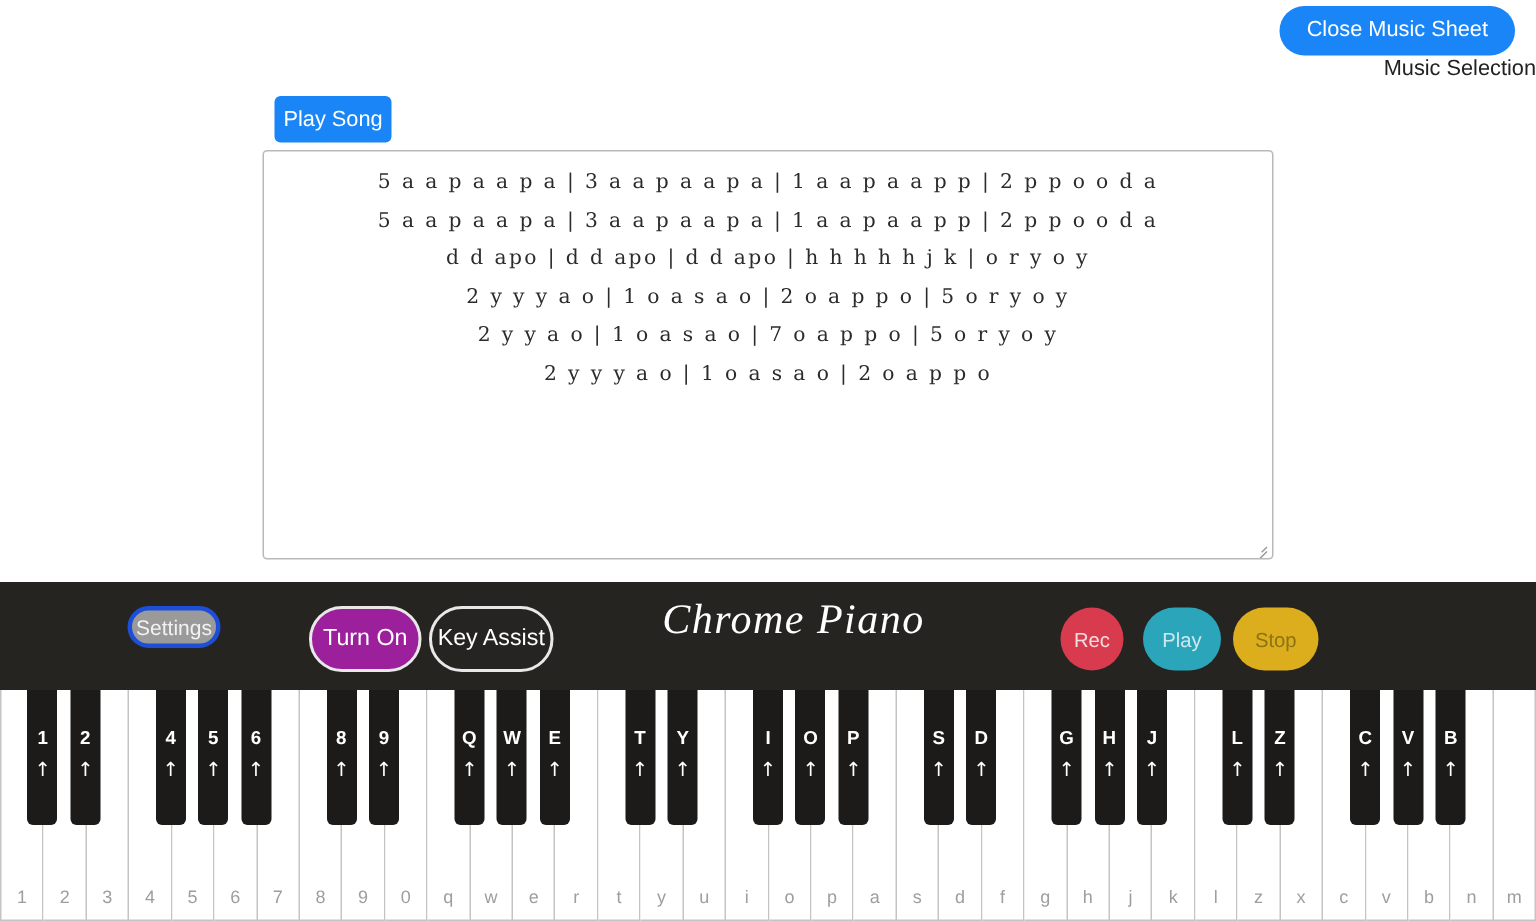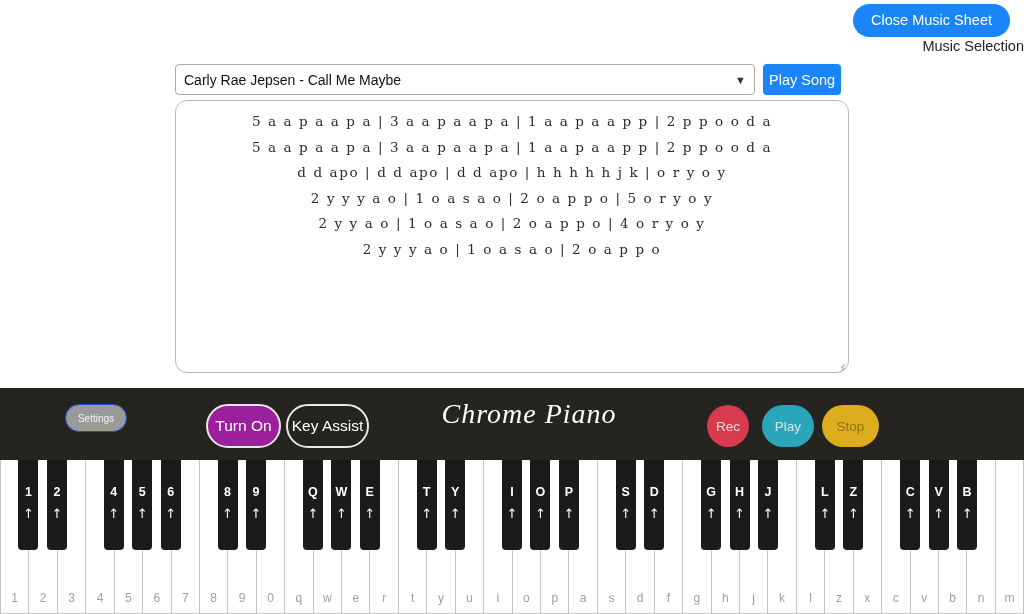--- a/index.html
+++ b/index.html
@@ -168,12 +168,6 @@
     <div class="music-label">Music Selection</div>
 
     <div class="select-row">
-      <div class="select-wrap">
-        <select class="music-select">
-          <option>Carly Rae Jepsen - Call Me Maybe</option>
-        </select>
-        <span class="select-chevron">▼</span>
-      </div>
       <button class="play-song-btn">Play Song</button>
     </div>
 

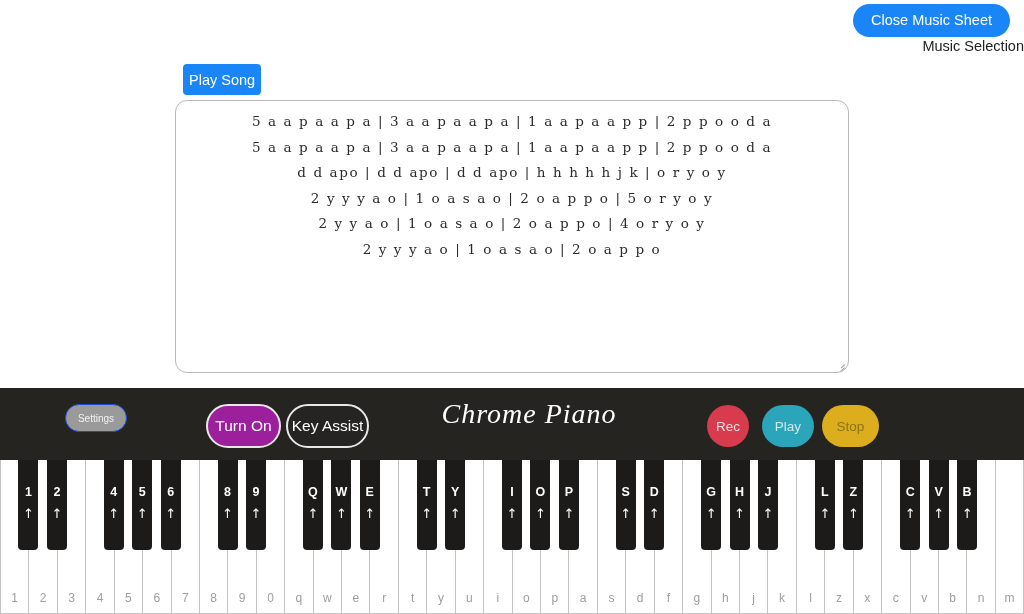--- a/index.html
+++ b/index.html
@@ -51,7 +51,7 @@
   }
   .sheet-area {
     position:absolute; left:175px; top:100px; width:674px; height:273px;
-    border:1px solid #b9b9b9; border-radius:12px; background:#fff;
+    border:1px solid #b9b9b9; border-radius:3px; background:#fff;
     overflow:hidden;
     padding-top:8px;
   }

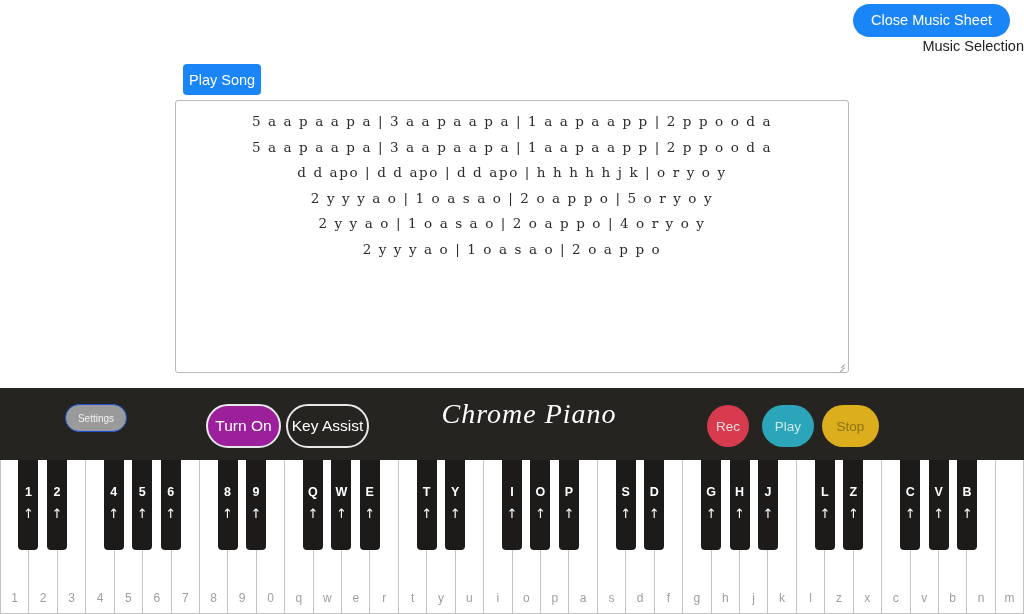--- a/index.html
+++ b/index.html
@@ -176,7 +176,7 @@
       <div class="sheet-line">5 a a p a a p a | 3 a a p a a p a | 1 a a p a a p p | 2 p p o o d a</div>
       <div class="sheet-line">d d apo | d d apo | d d apo | h h h h h j k | o r y o y</div>
       <div class="sheet-line">2 y y y a o | 1 o a s a o | 2 o a p p o | 5 o r y o y</div>
-      <div class="sheet-line">2 y y a o | 1 o a s a o | 2 o a p p o | 4 o r y o y</div>
+      <div class="sheet-line">2 y y a o | 1 o a s a o | 7 o a p p o | 5 o r y o y</div>
       <div class="sheet-line">2 y y y a o | 1 o a s a o | 2 o a p p o</div>
       <div class="resize-handle">
         <i></i>

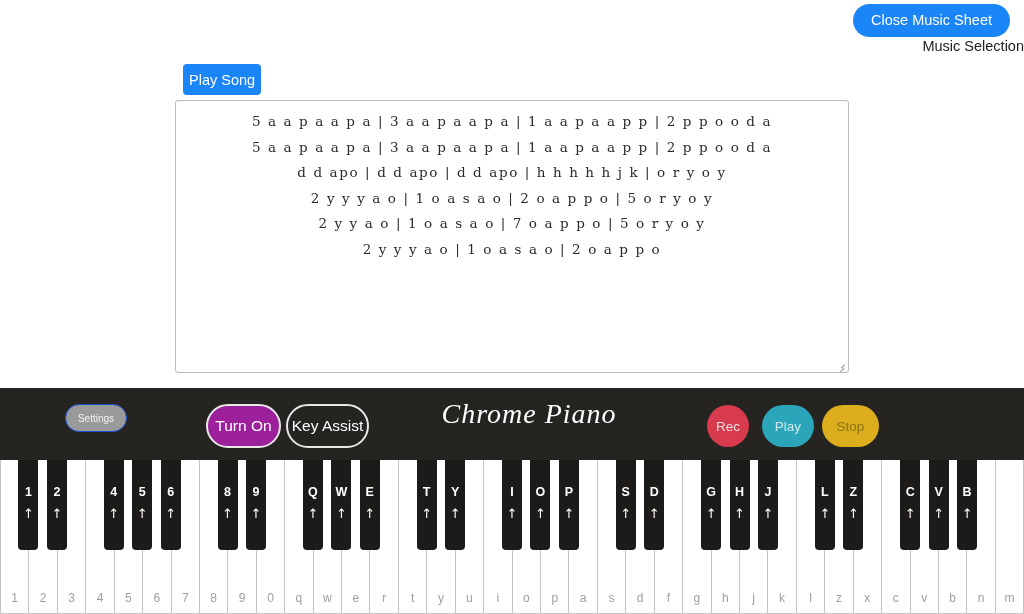--- a/index.html
+++ b/index.html
@@ -86,9 +86,9 @@
     text-align:center;
   }
   .settings-btn {
-    position:absolute; left:65px; top:404px;
+    position:absolute; left:85px; top:404px;
     width:62px; height:28px; background:#9a9a9a; color:#f2f2f2;
-    border:1px solid #1d4ed8; font-size:10px;
+    border:3px solid #1d4ed8; font-size:14px;
   }
   .turn-on-btn {
     position:absolute; left:206px; top:404px;

